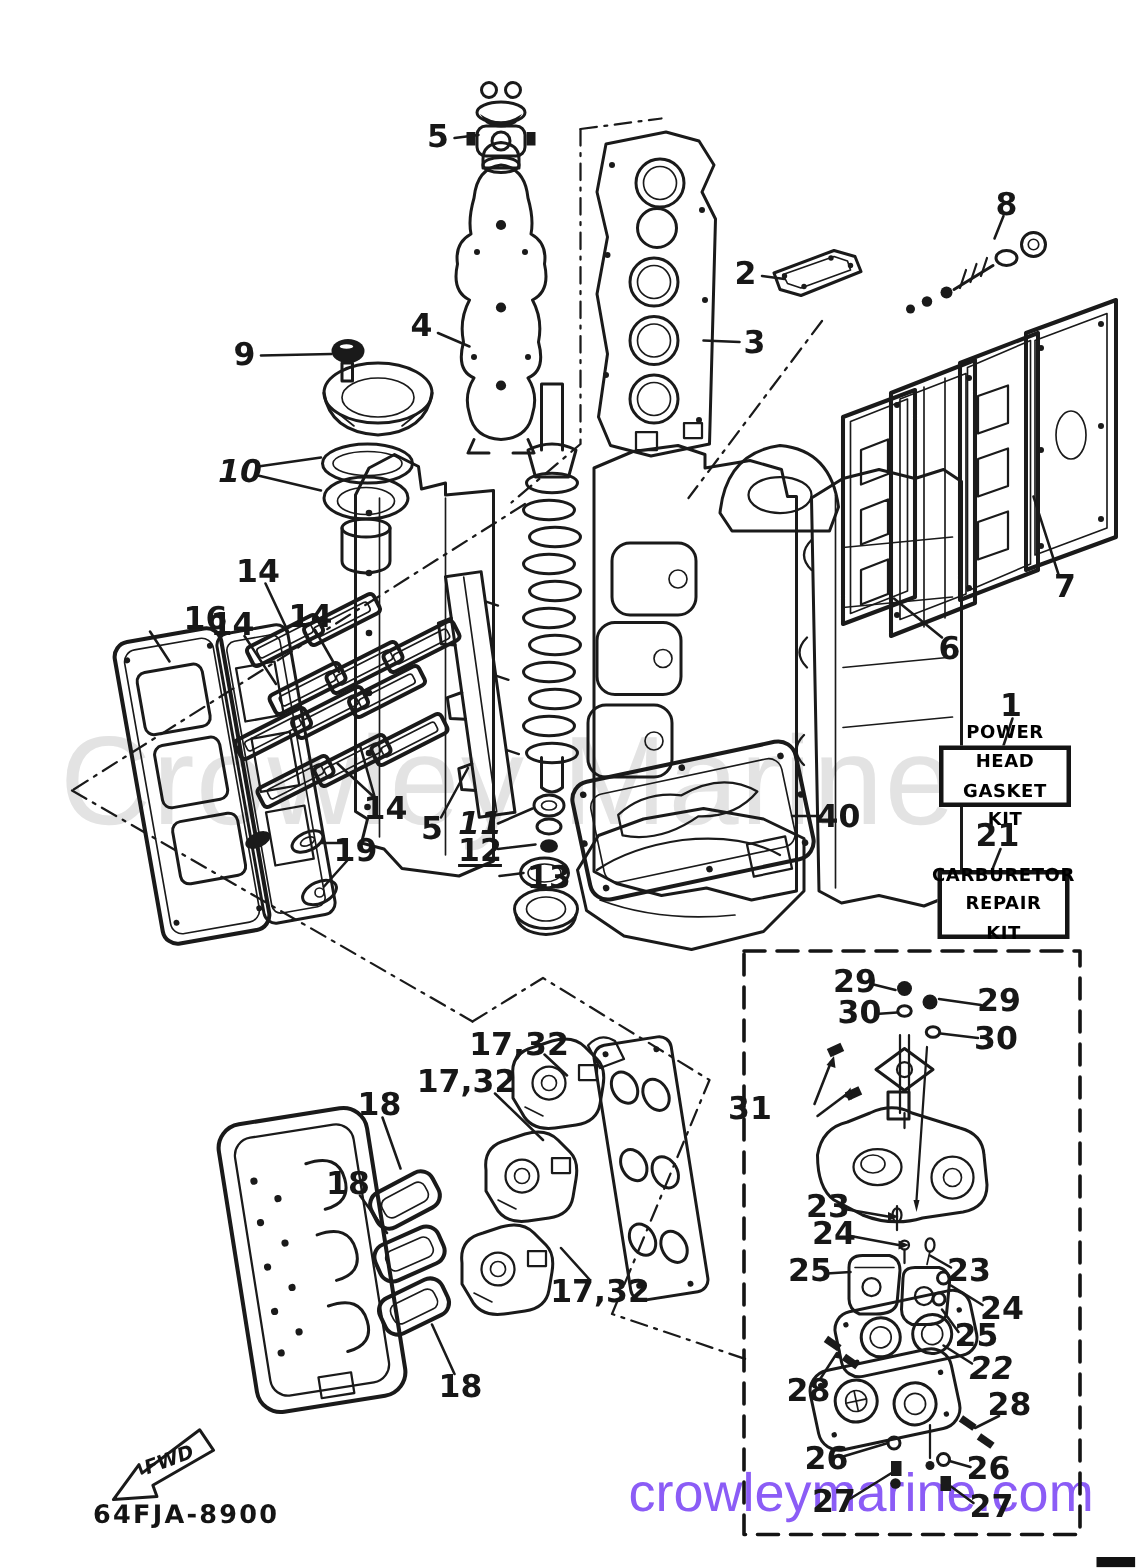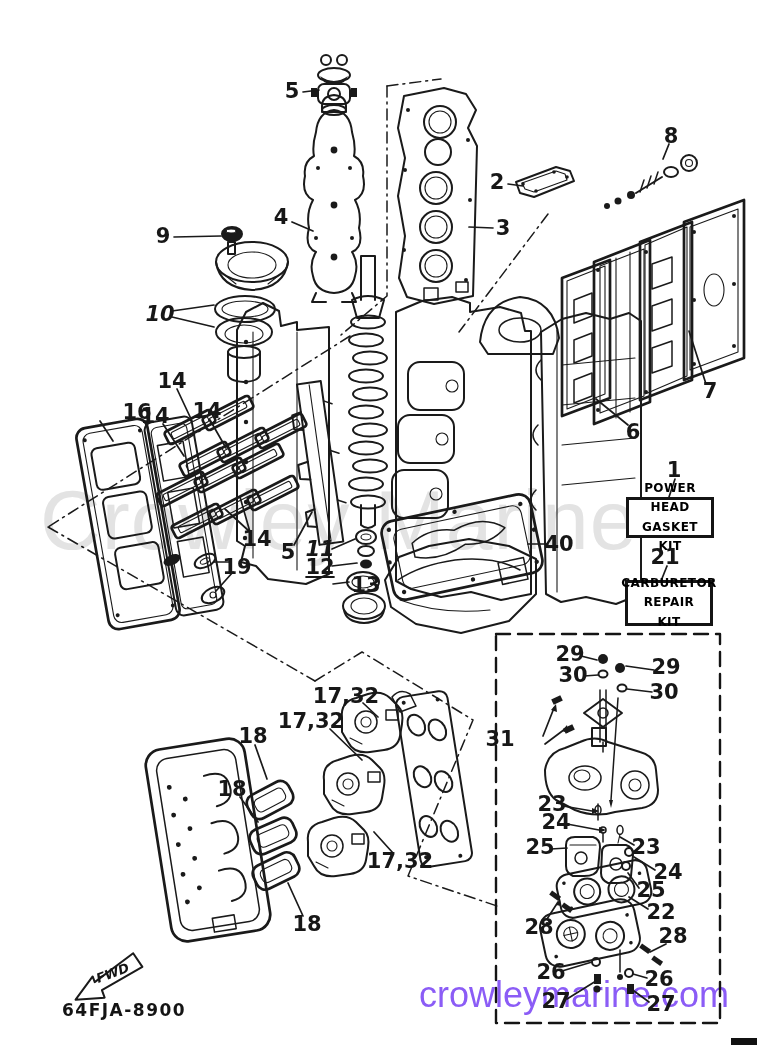--- a/index.html
+++ b/index.html
@@ -546,7 +546,7 @@
       <div class="callout" style="left: 237px; top: 567px;">19</div>
       <div class="callout" style="left: 559px; top: 544px;">40</div>
       <div class="callout" style="left: 665px; top: 557px;">21</div>
-      <div class="callout" style="left: 661px; top: 912px;">22</div>
+      <div class="callout" style="left: 661px; top: 912px; font-style: italic;">22</div>
       <div class="callout" style="left: 552px; top: 804px;">23</div>
       <div class="callout" style="left: 646px; top: 847px;">23</div>
       <div class="callout" style="left: 556px; top: 822px;">24</div>

